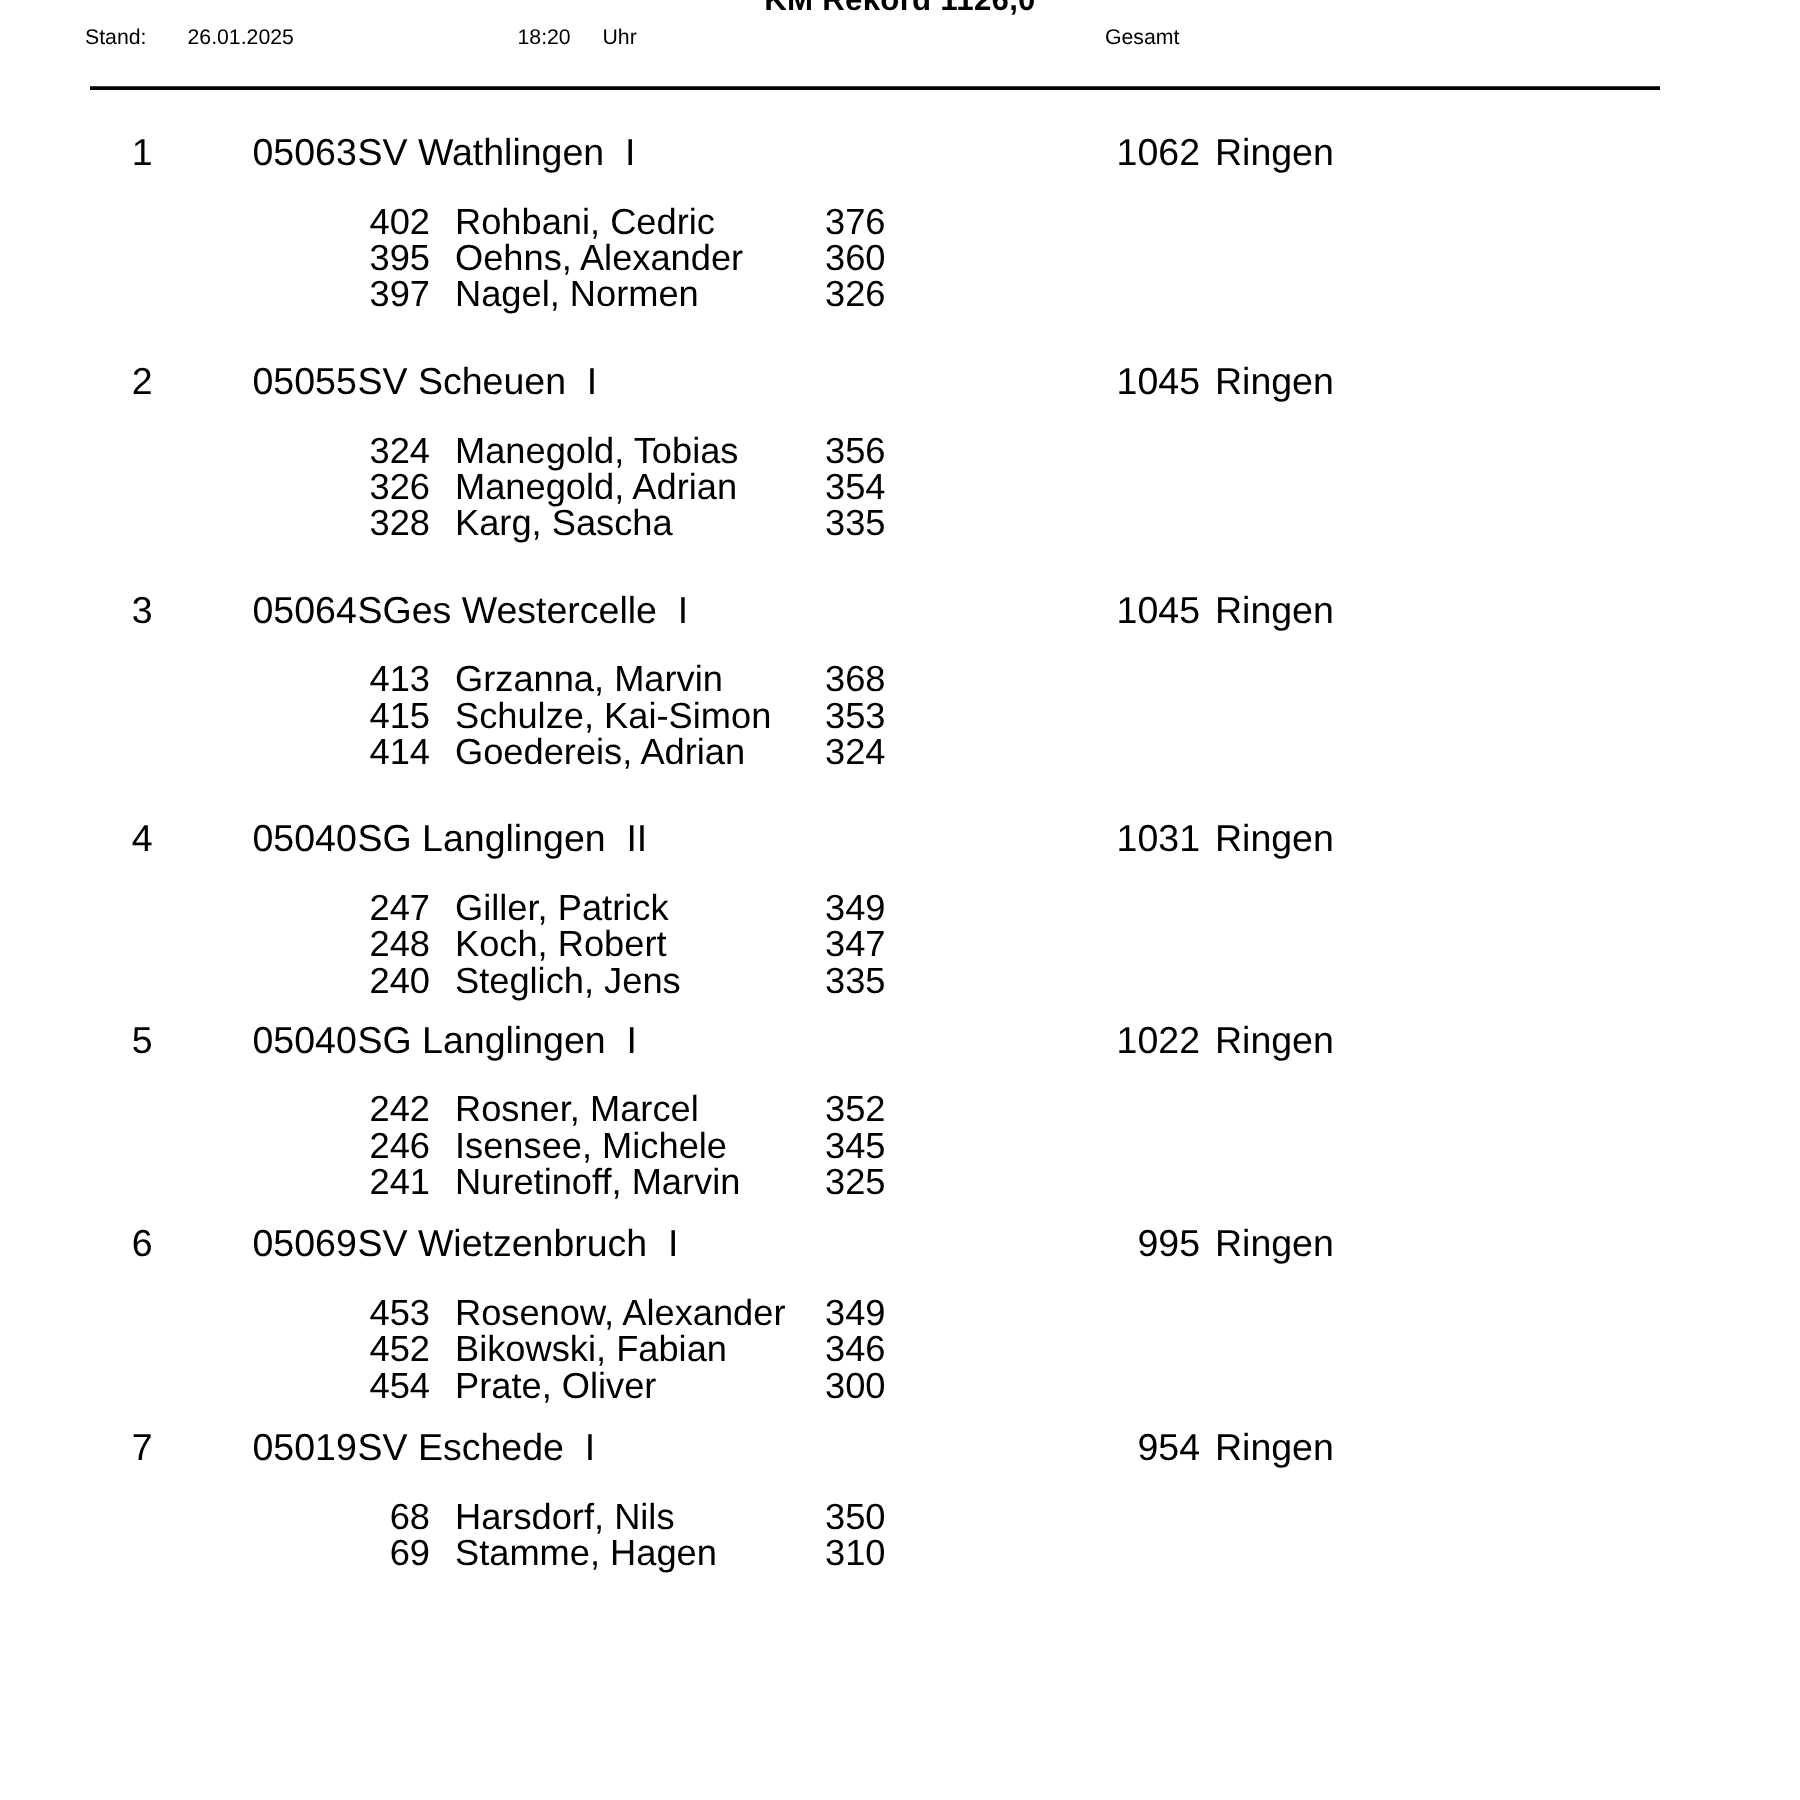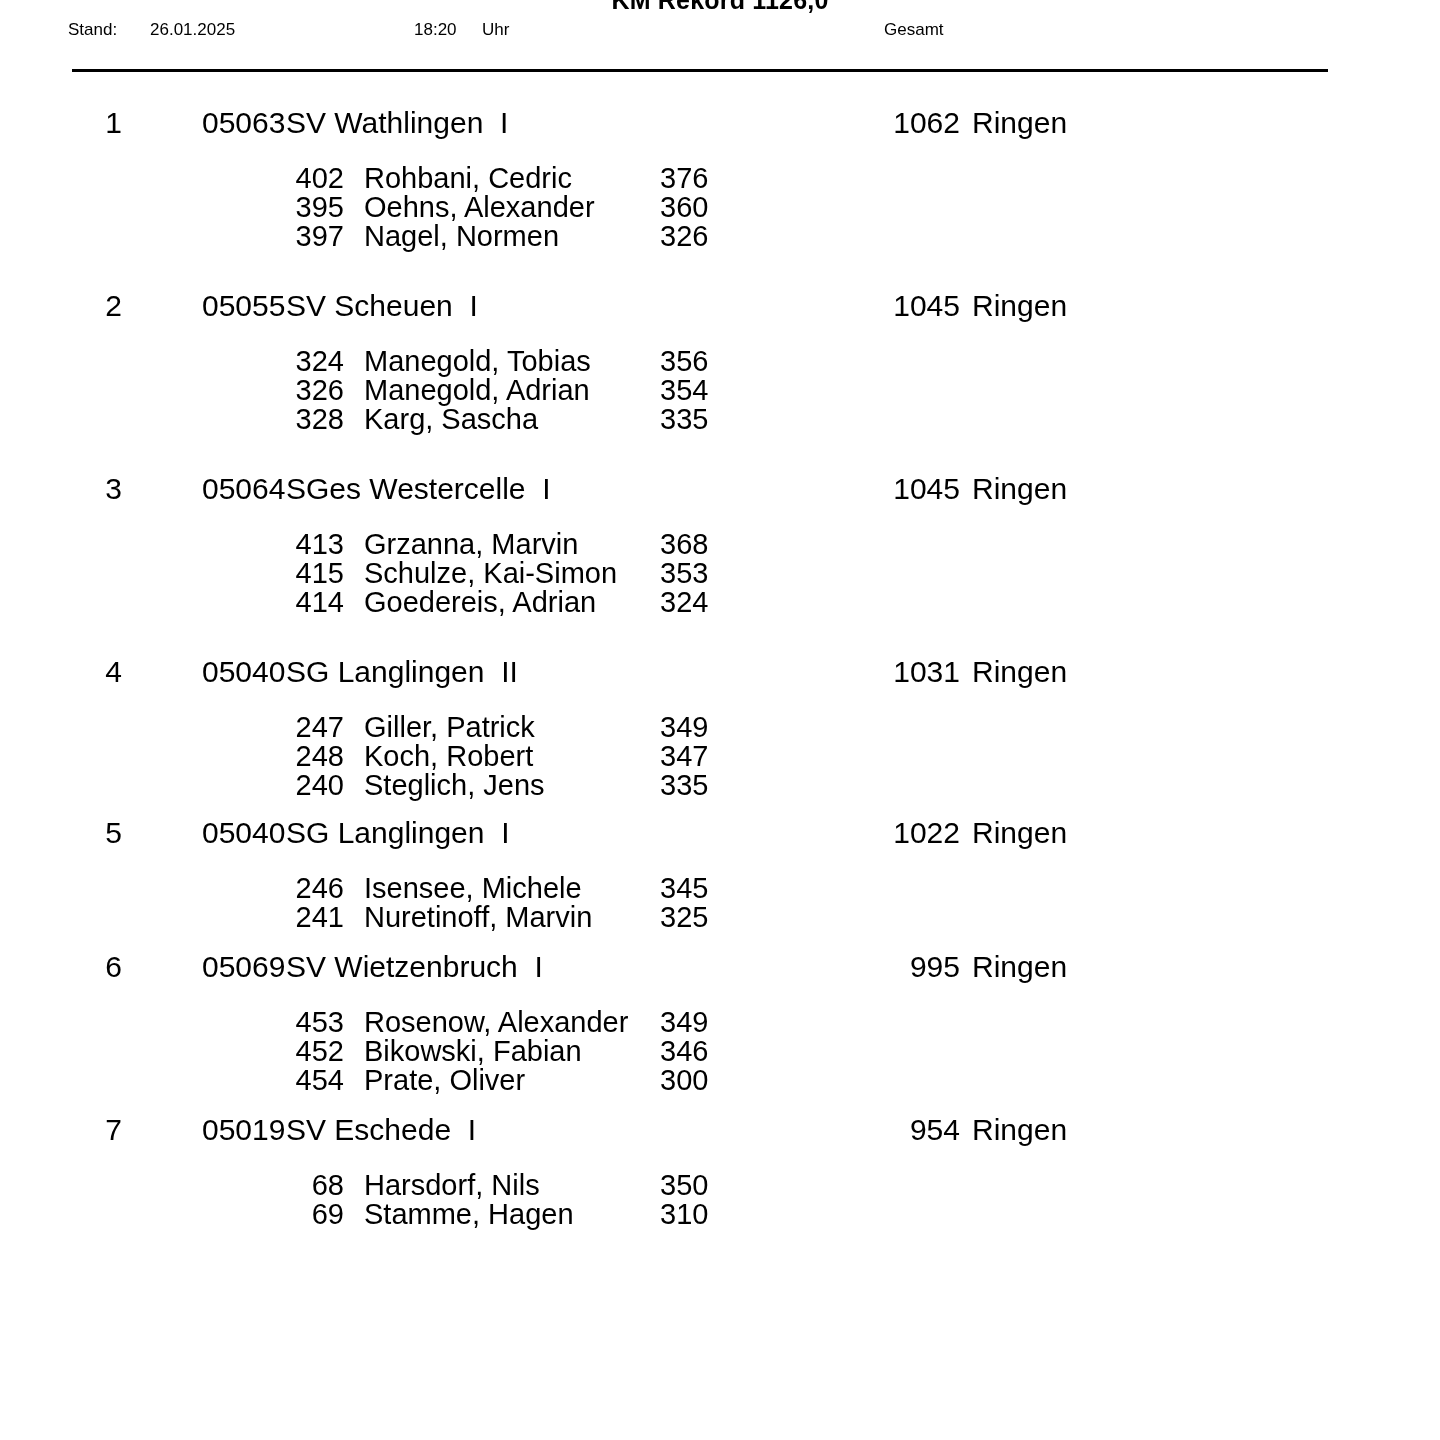--- a/index.html
+++ b/index.html
@@ -279,6 +279,11 @@
         </div>
         <div class="shooters">
           <div class="shooter">
+            <span class="s-id">242</span>
+            <span class="s-name">Rosner, Marcel</span>
+            <span class="s-score">352</span>
+          </div>
+          <div class="shooter">
             <span class="s-id">246</span>
             <span class="s-name">Isensee, Michele</span>
             <span class="s-score">345</span>

